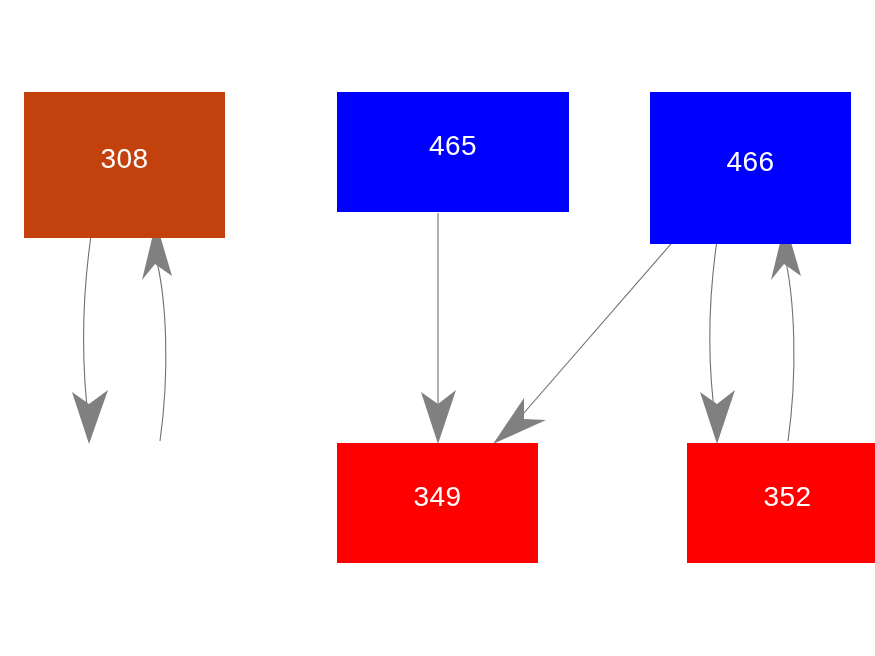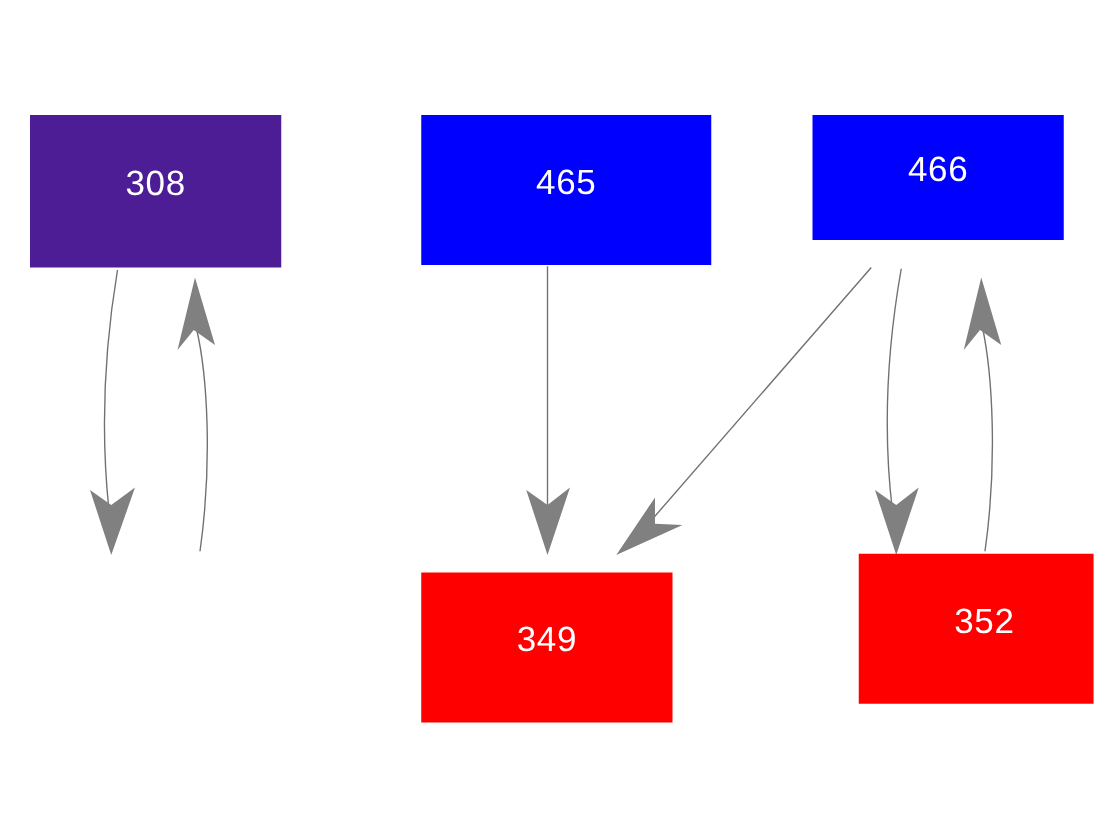--- a/index.html
+++ b/index.html
@@ -81,7 +81,7 @@
   </svg>
 
   <div id="node-layer">
-      <div class="node" style="left: 24px; top: 92px; width: 201px; height: 122px; background: #4c1d95;">
+      <div class="node" style="left: 24px; top: 92px; width: 201px; height: 146px; background: #c2410c;">
         <span class="node-label">308</span>
       </div>
       <div class="node" style="left: 337px; top: 92px; width: 232px; height: 120px; background: rgb(0, 0, 255);">

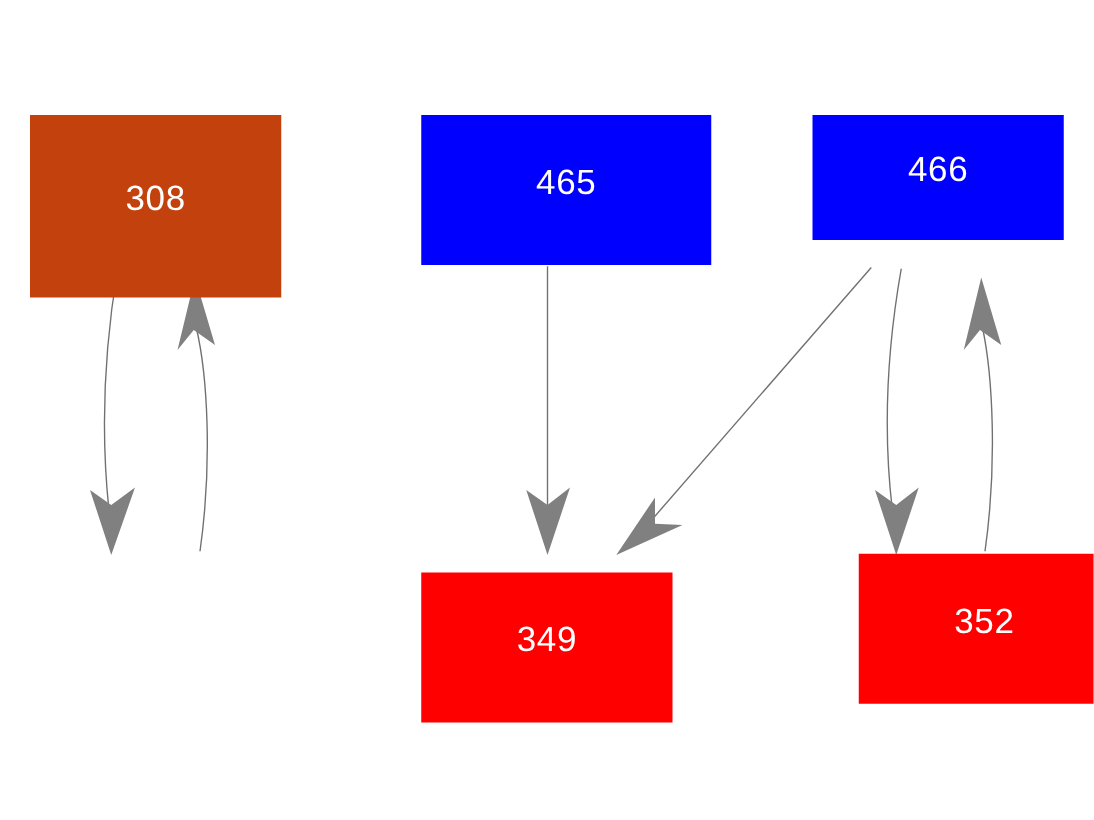--- a/index.html
+++ b/index.html
@@ -87,7 +87,7 @@
       <div class="node" style="left: 337px; top: 92px; width: 232px; height: 120px; background: rgb(0, 0, 255);">
         <span class="node-label">465</span>
       </div>
-      <div class="node" style="left: 650px; top: 92px; width: 201px; height: 100px; background: rgb(0, 0, 255);">
+      <div class="node" style="left: 650px; top: 92px; width: 201px; height: 152px; background: rgb(0, 0, 255);">
         <span class="node-label">466</span>
       </div>
       <div class="node" style="left: 337px; top: 443px; width: 201px; height: 120px; background: rgb(255, 0, 0); margin-top: 15px;">

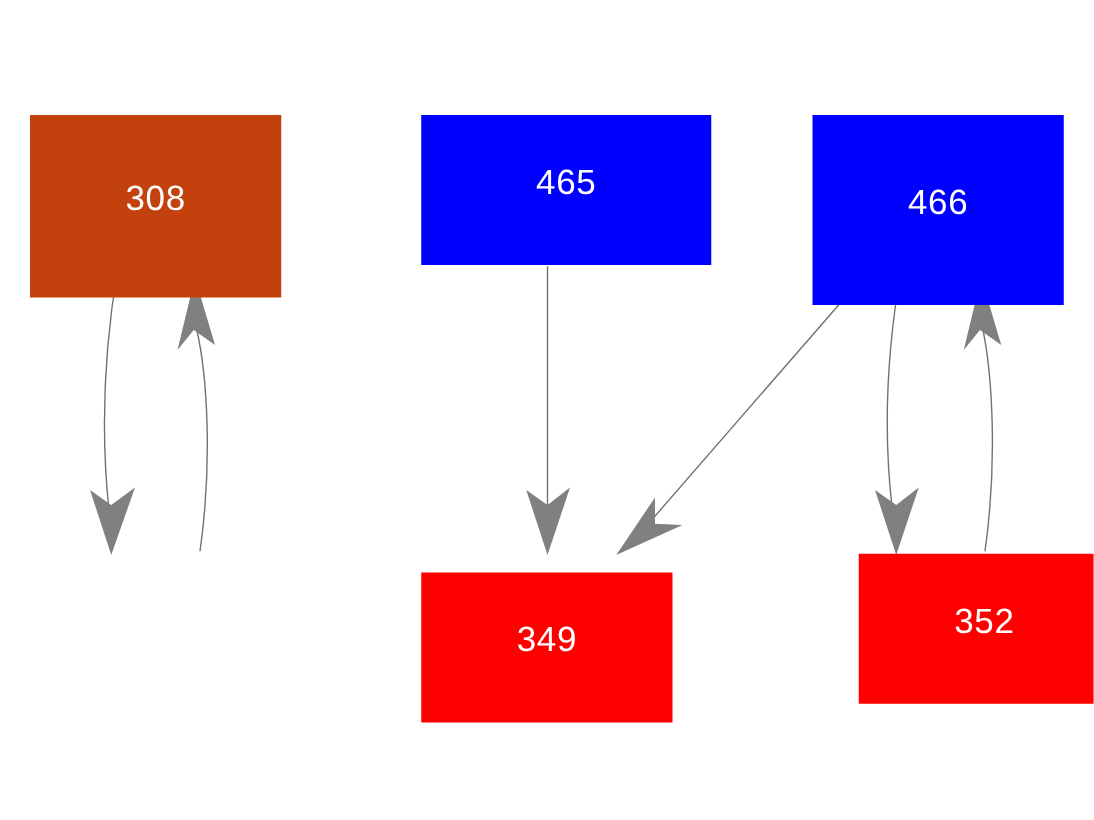--- a/index.html
+++ b/index.html
@@ -90,7 +90,7 @@
       <div class="node" style="left: 650px; top: 92px; width: 201px; height: 152px; background: rgb(0, 0, 255);">
         <span class="node-label">466</span>
       </div>
-      <div class="node" style="left: 337px; top: 443px; width: 201px; height: 120px; background: rgb(255, 0, 0); margin-top: 15px;">
+      <div class="node" style="left: 337px; top: 443px; width: 201px; height: 120px; background: rgb(255, 0, 0);">
         <span class="node-label">349</span>
       </div>
       <div class="node" style="left: 687px; top: 443px; width: 201px; height: 120px; background: rgb(255, 0, 0);">

